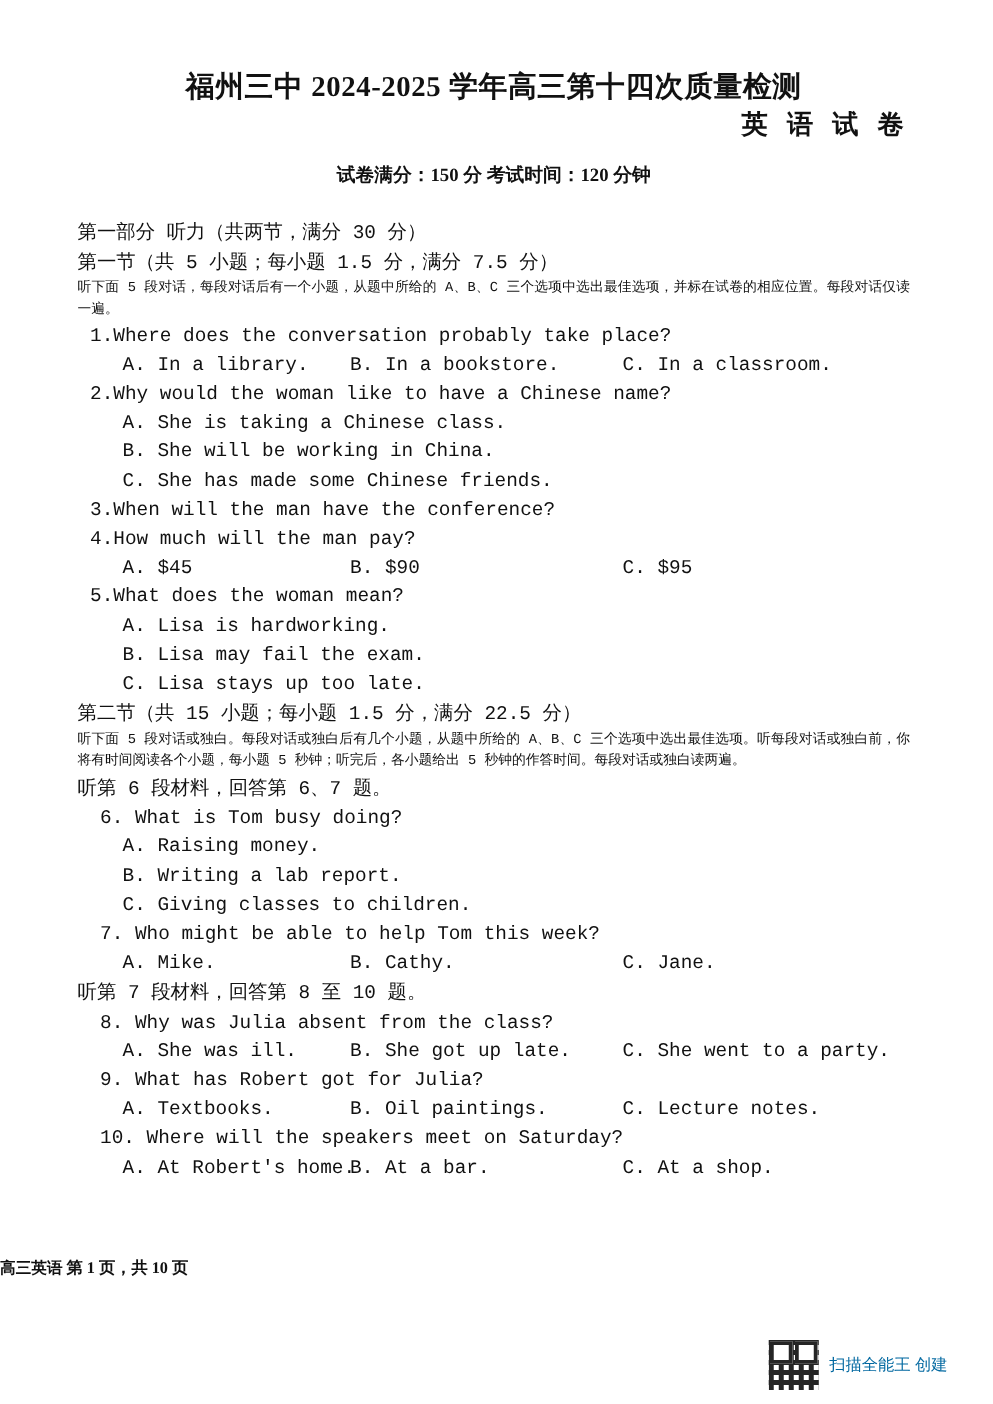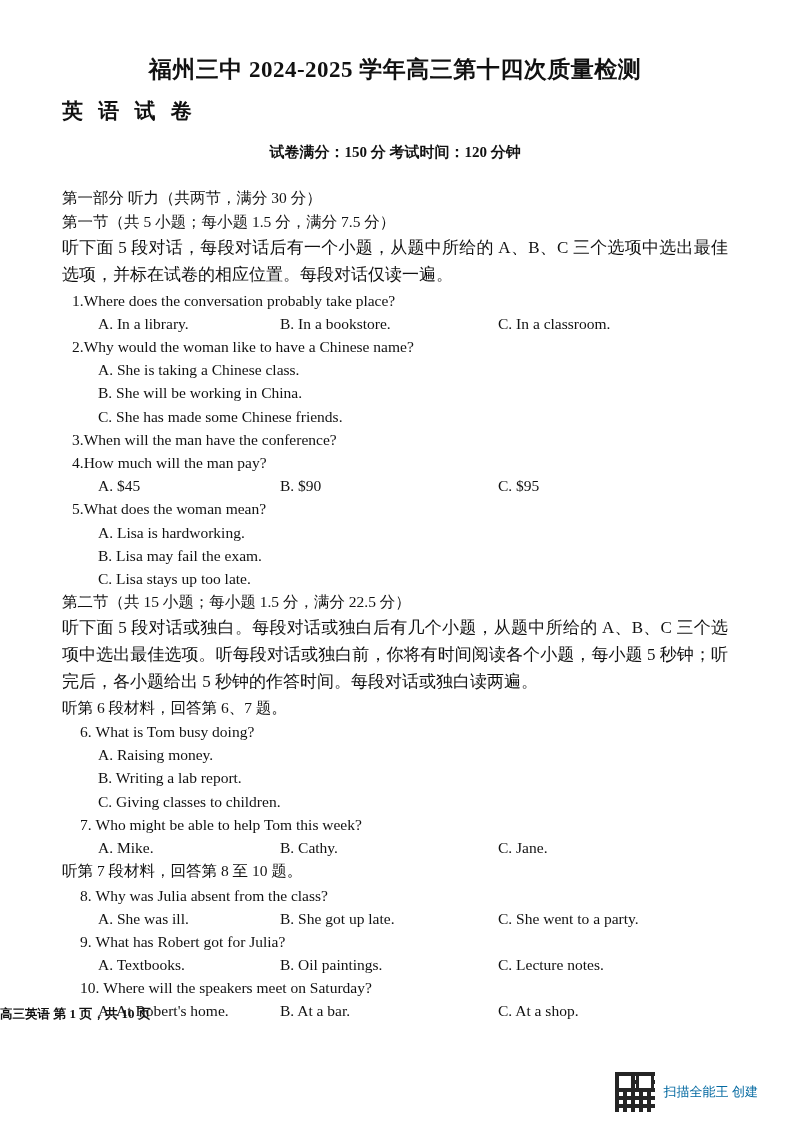--- a/index.html
+++ b/index.html
@@ -32,10 +32,9 @@
     font-family: "Liberation Serif", serif;
   }
   .subject {
-    text-align: left;
+    text-align: right;
     font-size: 21px;
     font-weight: bold;
-    margin-top: 12px;
     letter-spacing: 5px;
   }
   .exam-meta {

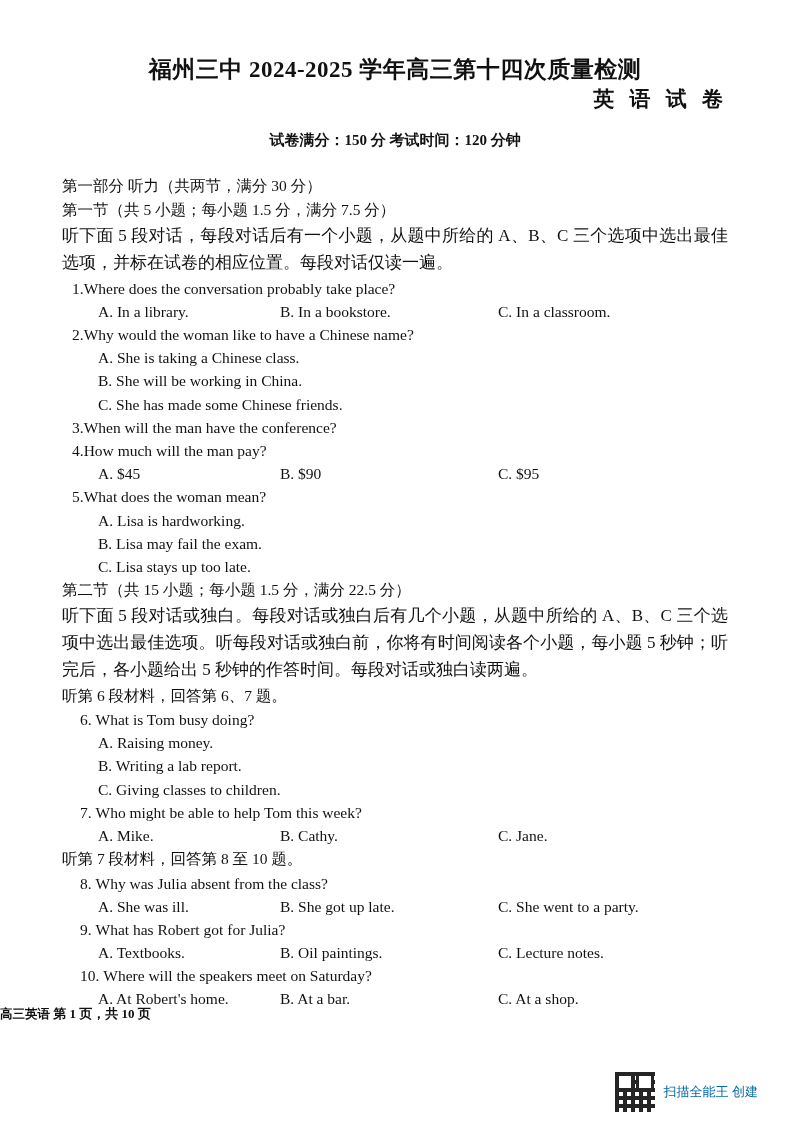--- a/index.html
+++ b/index.html
@@ -47,6 +47,7 @@
     margin-top: 24px;
     font-size: 15.5px;
     line-height: 1.58;
+    font-family: Liberation Mono, monospace;
   }
   .sec-head {
     font-size: 15.5px;

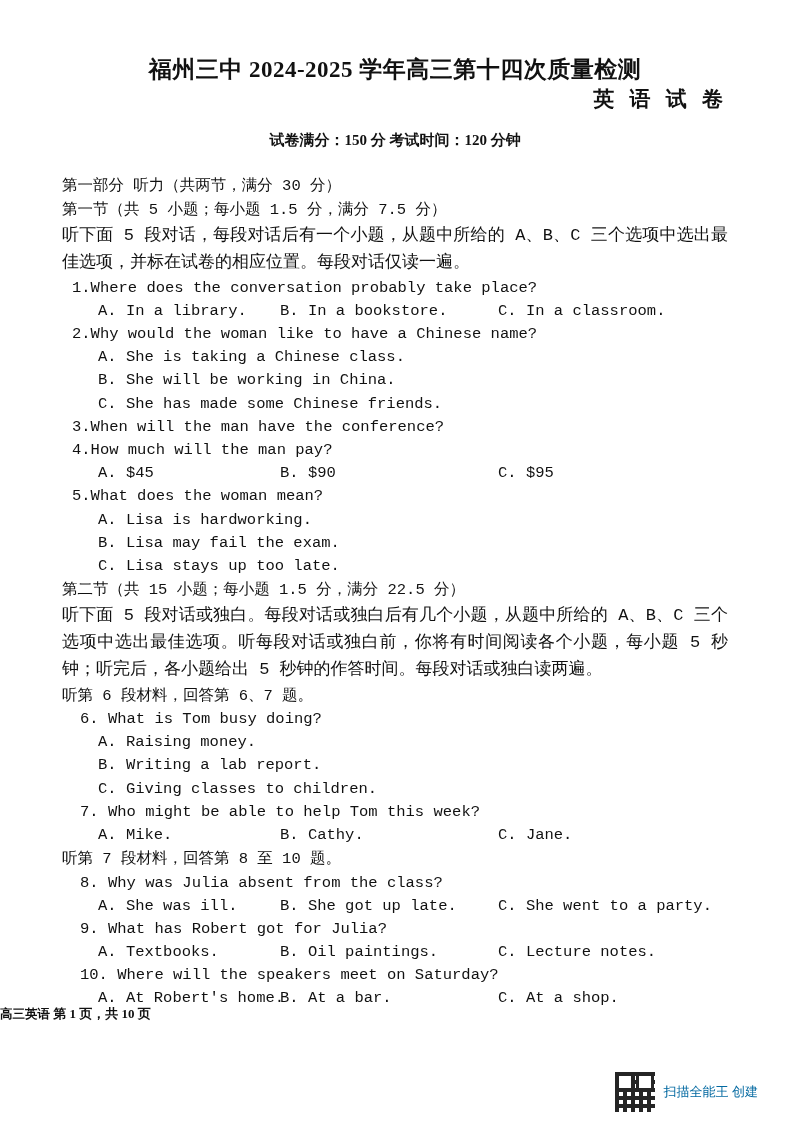--- a/index.html
+++ b/index.html
@@ -54,7 +54,7 @@
     line-height: 1.58;
   }
   .para {
-    font-size: 17px;
+    font-size: 11px;
     line-height: 1.58;
     text-align: justify;
   }

